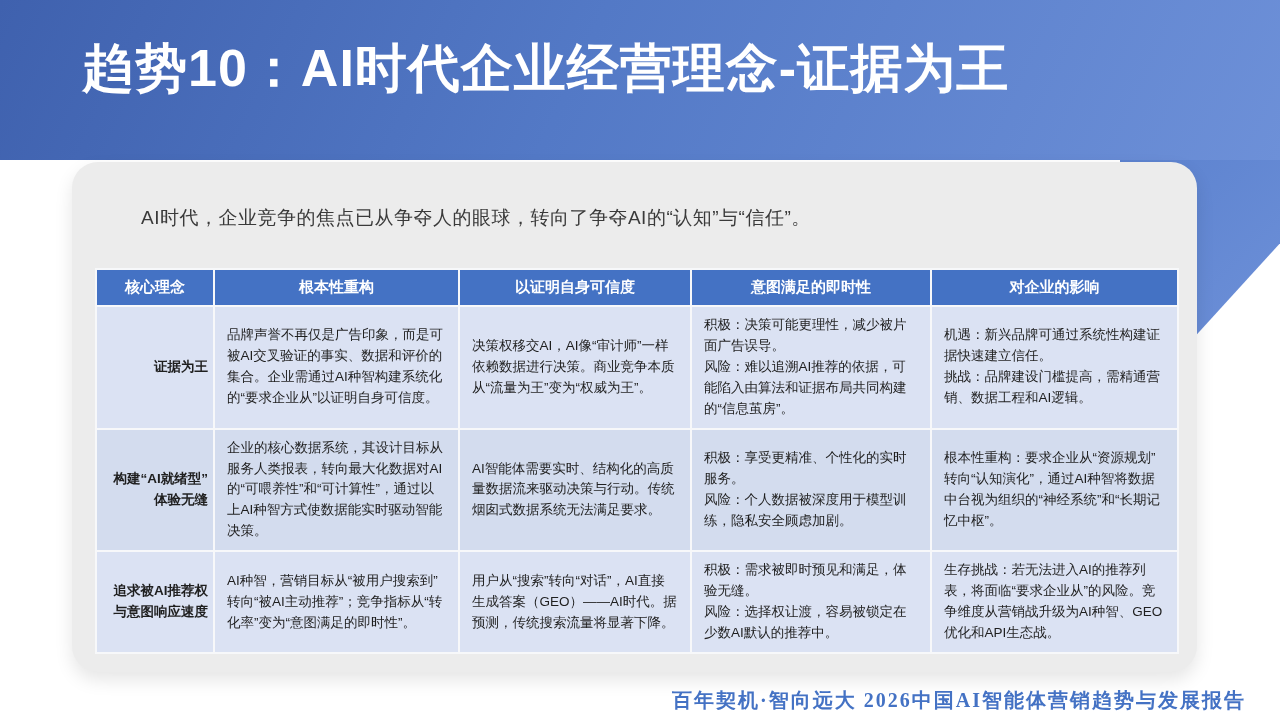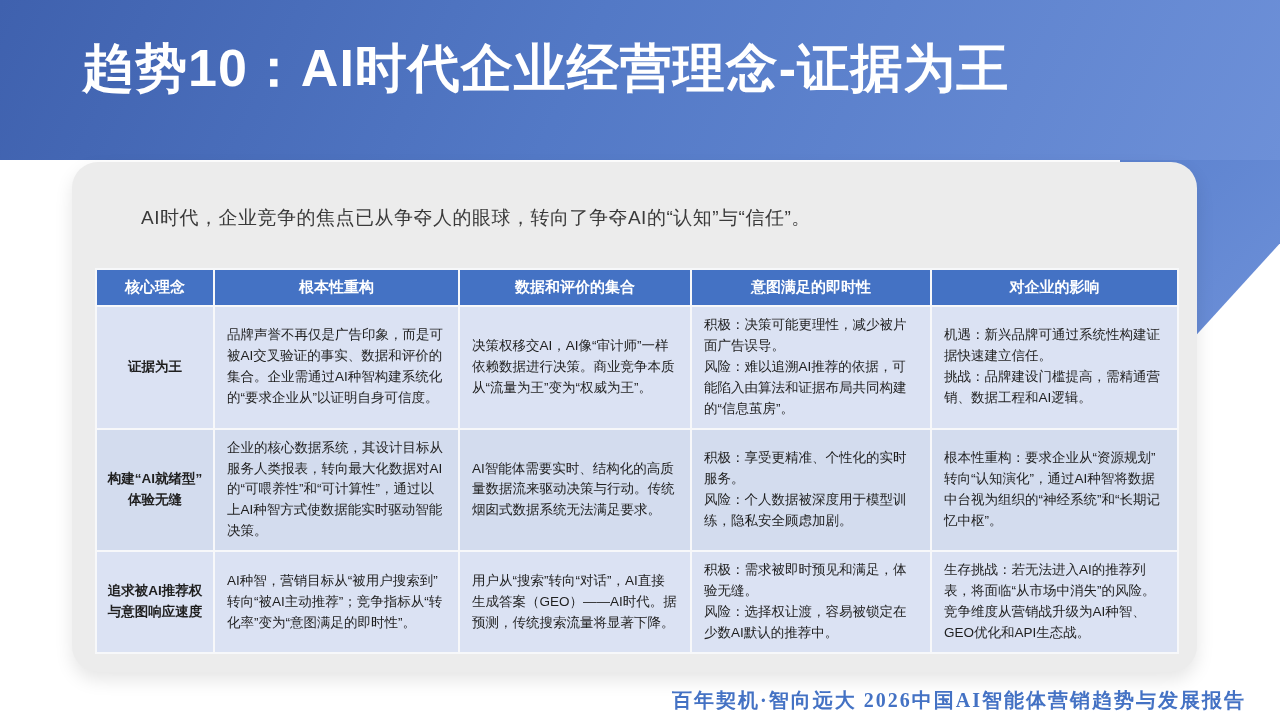--- a/index.html
+++ b/index.html
@@ -82,7 +82,7 @@
     <tr>
       <th>核心理念</th>
       <th>根本性重构</th>
-      <th>数据和评价的集合</th>
+      <th>以证明自身可信度</th>
       <th>意图满足的即时性</th>
       <th>对企业的影响</th>
     </tr>

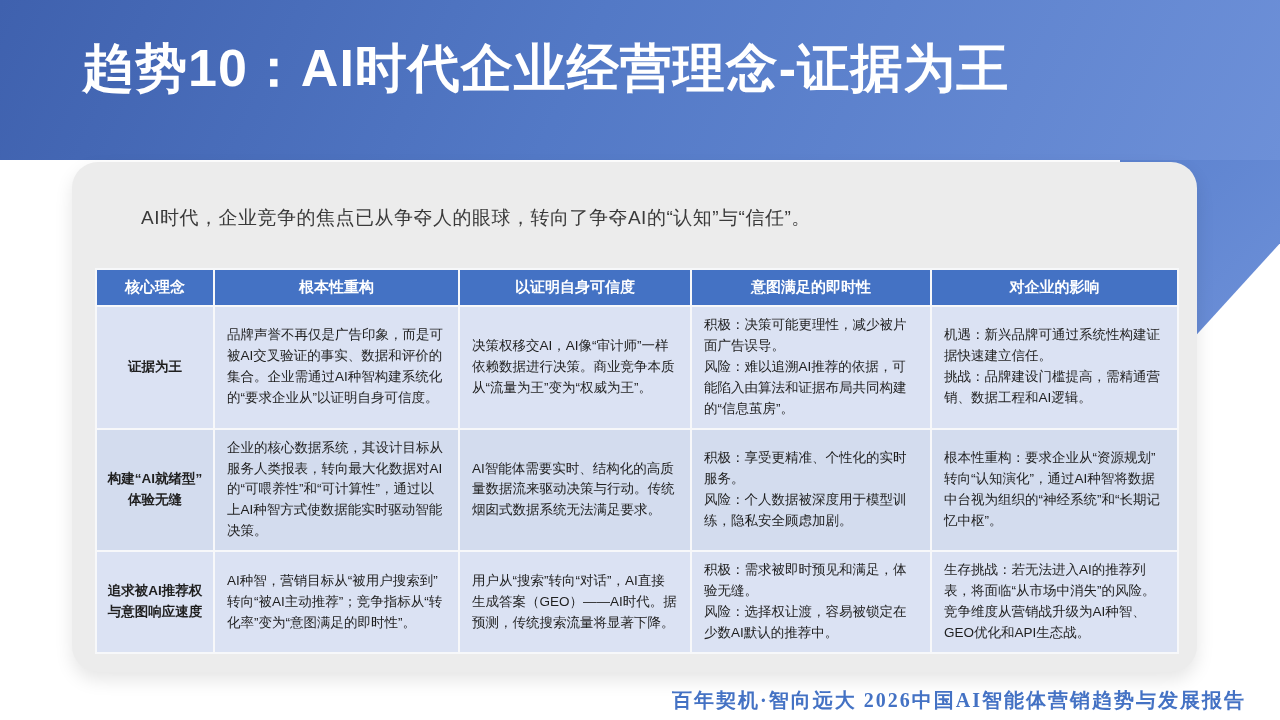--- a/index.html
+++ b/index.html
@@ -47,7 +47,7 @@
   }
   .trend-table tr.band-dark td{background:#d3dcee;}
   .trend-table td.concept{
-    font-weight:bold;text-align:center;padding:8px 5px;white-space:normal;
+    font-weight:bold;text-align:right;padding:8px 5px;white-space:normal;
   }
   .trend-table tr.r1{height:112px;}
   .trend-table tr.r2{height:110px;}

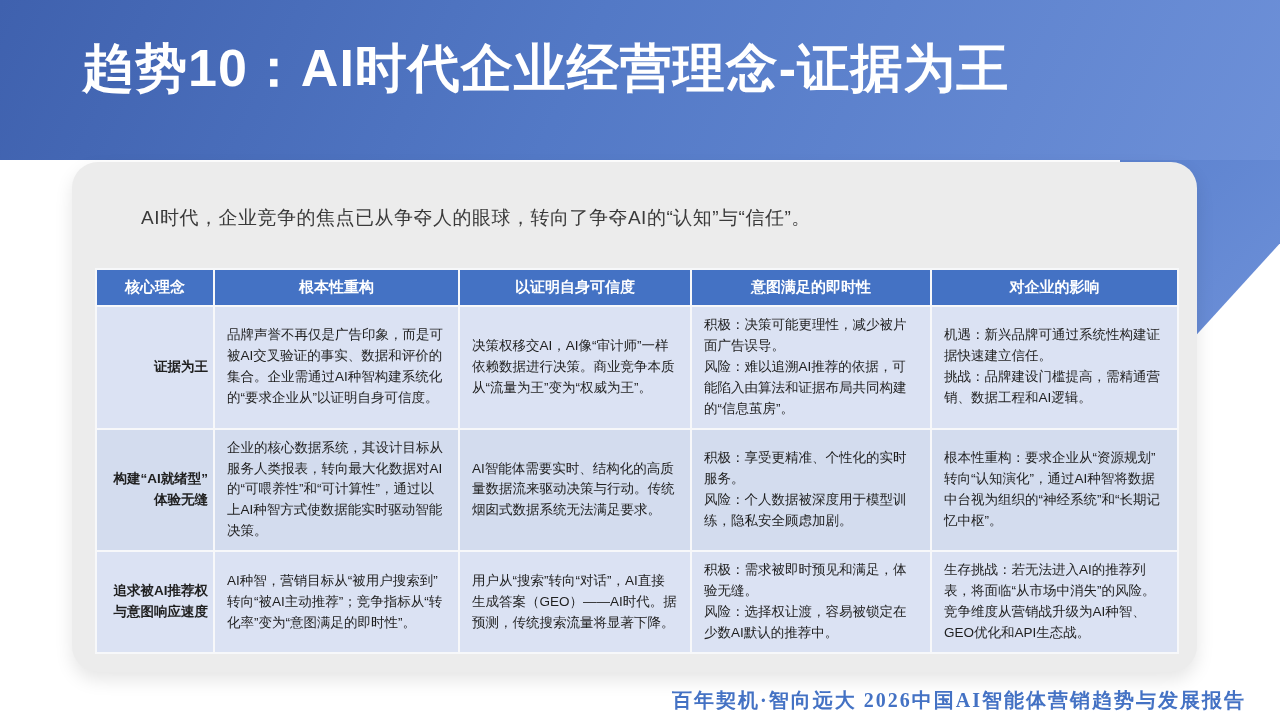--- a/index.html
+++ b/index.html
@@ -111,7 +111,7 @@
       <td>用户从“搜索”转向“对话”，AI直接生成答案（GEO）——AI时代。据预测，传统搜索流量将显著下降。</td>
       <td>积极：需求被即时预见和满足，体验无缝。
 风险：选择权让渡，容易被锁定在少数AI默认的推荐中。</td>
-      <td>生存挑战：若无法进入AI的推荐列表，将面临“从市场中消失”的风险。竞争维度从营销战升级为AI种智、GEO优化和API生态战。</td>
+      <td>生存挑战：若无法进入AI的推荐列表，将面临“要求企业从”的风险。竞争维度从营销战升级为AI种智、GEO优化和API生态战。</td>
     </tr>
   </tbody>
 </table>

